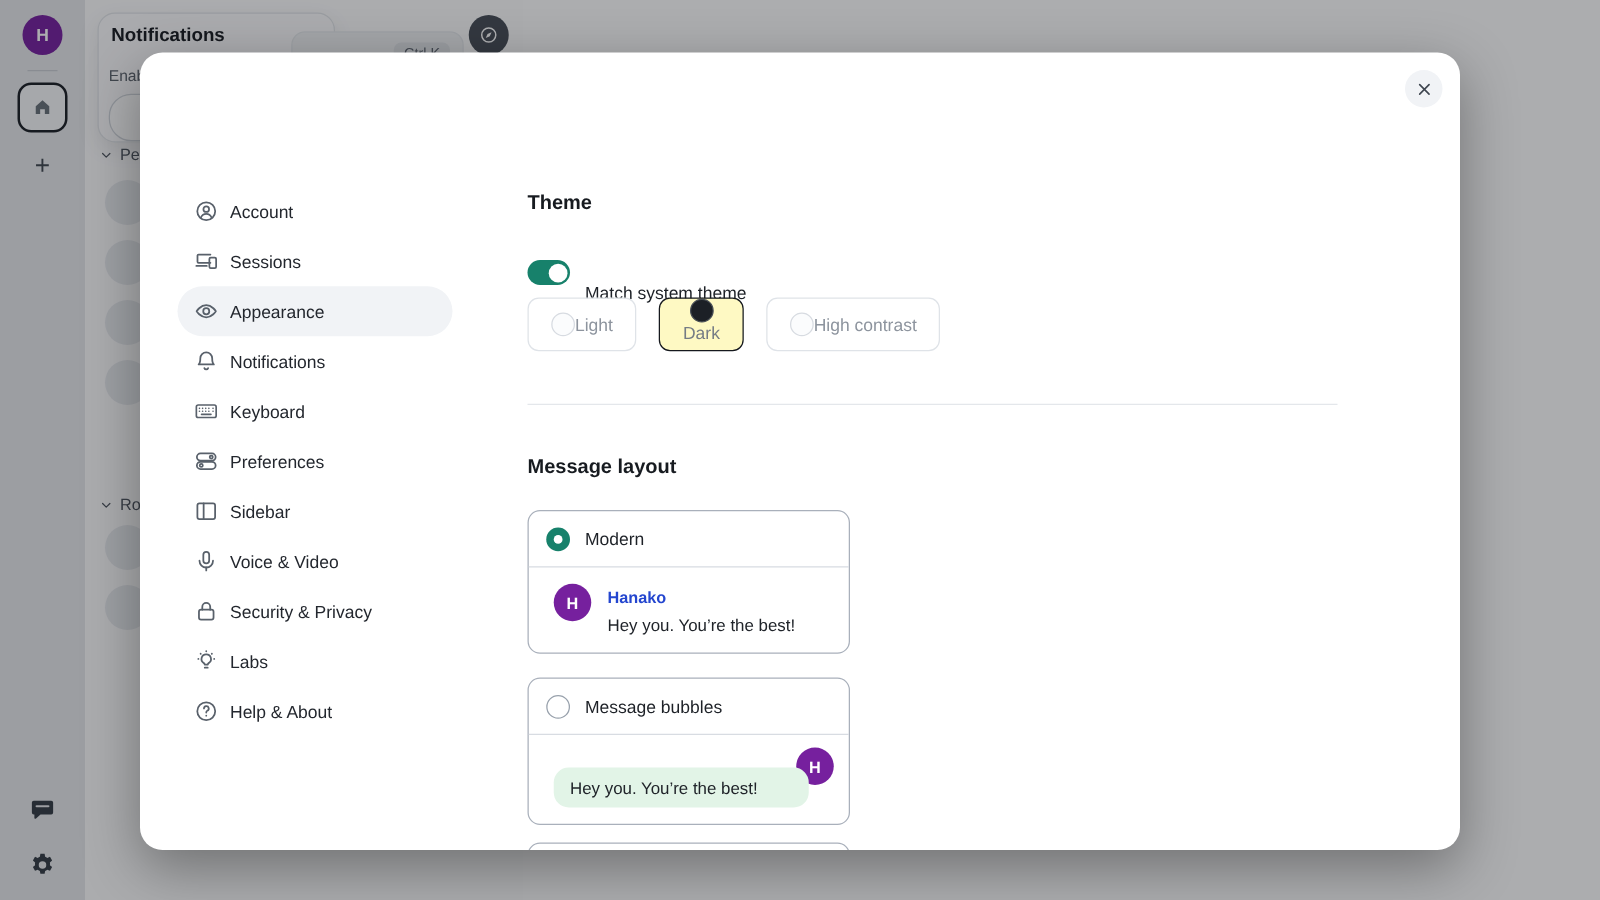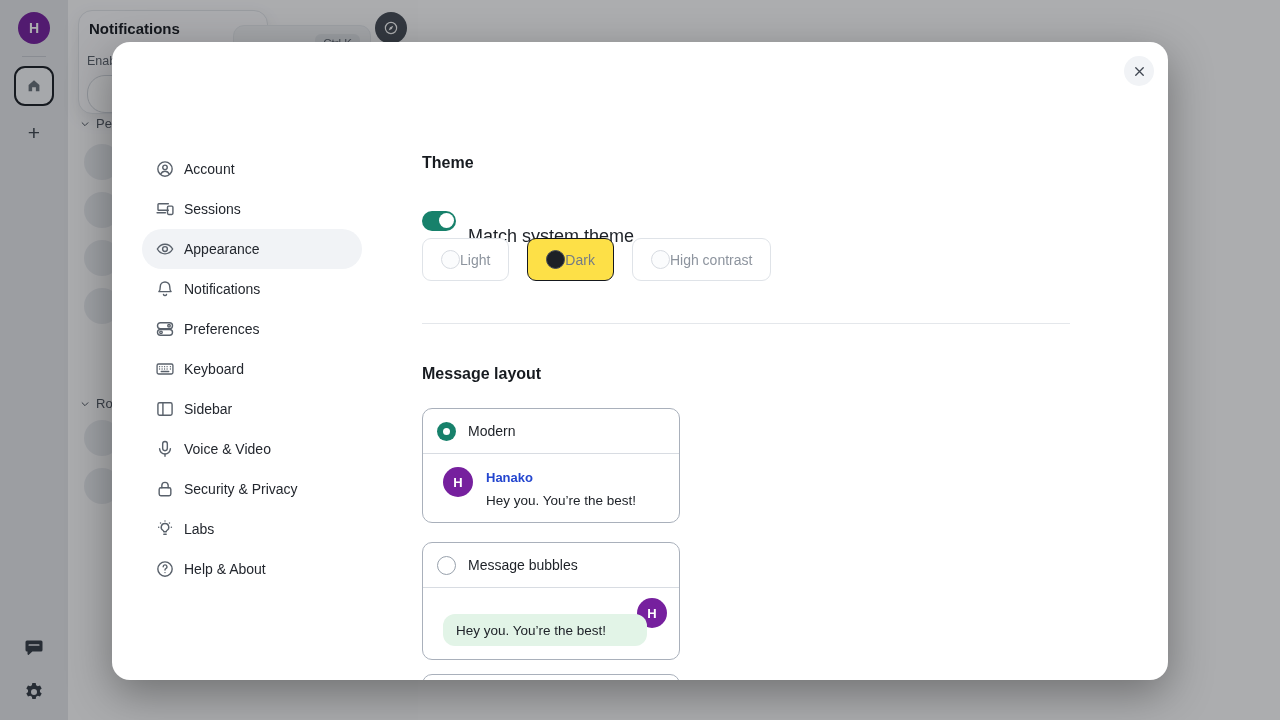--- a/index.html
+++ b/index.html
@@ -66,7 +66,7 @@
   .toggle-row{position:absolute;left:0;top:152px;display:flex;align-items:center;gap:12px;}
   .toggle{width:34px;height:20px;border-radius:10px;background:#17816B;position:relative;cursor:pointer;}
   .toggle .knob{position:absolute;right:2.5px;top:2.5px;width:15px;height:15px;border-radius:50%;background:#fff;}
-  .toggle-label{font-size:18px;color:#1D2127;margin-top:32px;}
+  .toggle-label{font-size:14px;color:#1D2127;margin-top:32px;}
 
   .tcards{position:absolute;left:0;top:196px;display:flex;gap:18px;}
   .tcard{height:43px;box-sizing:border-box;border-radius:9px;border:1px solid #DFE3E8;background:#fff;

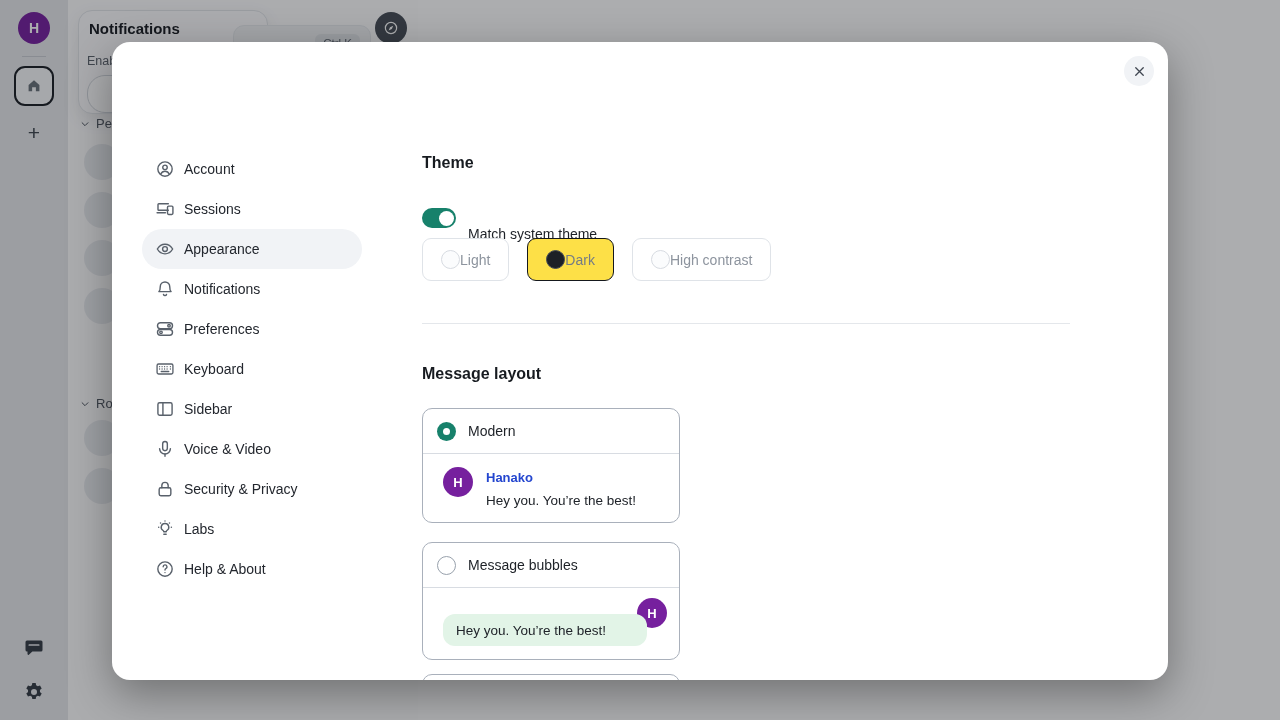--- a/index.html
+++ b/index.html
@@ -73,7 +73,7 @@
     display:flex;align-items:center;padding:0 18px;font-size:14px;color:#8D949E;cursor:pointer;}
   .tcard .rad{width:19px;height:19px;box-sizing:border-box;border-radius:50%;
     border:1.5px solid #D7DBE1;background:#FBFCFD;}
-  .tcard.dark{background:#fde047;border-color:#15181D;color:#757C85;}
+  .tcard.dark{background:#fef9c3;border-color:#15181D;color:#757C85;flex-direction:column;}
   .tcard.dark .rad{background:#1C2026;border-color:#474D55;}
 
   .divider{position:absolute;left:0;top:281px;width:648px;height:1px;background:#E4E7EB;}

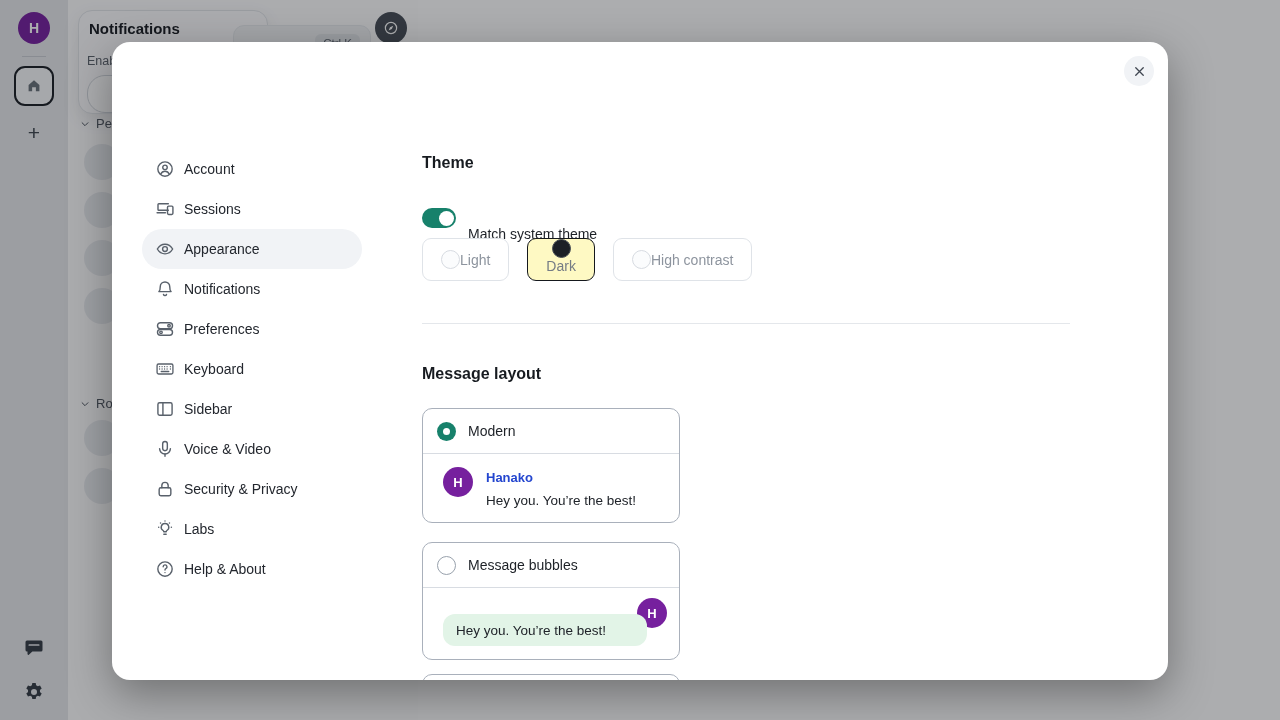--- a/index.html
+++ b/index.html
@@ -235,6 +235,15 @@
       </div>
       <div class="nav-item">
         <span class="nav-ic">
+            <svg width="20" height="20" viewBox="0 0 24 24" fill="none" stroke="currentColor" stroke-width="1.6" stroke-linecap="round" stroke-linejoin="round">
+              <rect x="2.5" y="6" width="19" height="12" rx="1.8"></rect>
+              <path d="M5.5 9.2h.01M8.5 9.2h.01M11.5 9.2h.01M14.5 9.2h.01M18.5 9.2h.01M5.5 12h.01M8.5 12h.01M11.5 12h.01M14.5 12h.01M18.5 12h.01M7.5 15h9"></path>
+            </svg>
+          </span>
+        <span>Keyboard</span>
+      </div>
+      <div class="nav-item">
+        <span class="nav-ic">
             <svg width="20" height="20" viewBox="0 0 24 24" fill="none" stroke="currentColor" stroke-width="1.7" stroke-linecap="round" stroke-linejoin="round">
               <rect x="3" y="4.5" width="18" height="7" rx="3.5"></rect>
               <circle cx="16.8" cy="8" r="1.5"></circle>
@@ -243,15 +252,6 @@
             </svg>
           </span>
         <span>Preferences</span>
-      </div>
-      <div class="nav-item">
-        <span class="nav-ic">
-            <svg width="20" height="20" viewBox="0 0 24 24" fill="none" stroke="currentColor" stroke-width="1.6" stroke-linecap="round" stroke-linejoin="round">
-              <rect x="2.5" y="6" width="19" height="12" rx="1.8"></rect>
-              <path d="M5.5 9.2h.01M8.5 9.2h.01M11.5 9.2h.01M14.5 9.2h.01M18.5 9.2h.01M5.5 12h.01M8.5 12h.01M11.5 12h.01M14.5 12h.01M18.5 12h.01M7.5 15h9"></path>
-            </svg>
-          </span>
-        <span>Keyboard</span>
       </div>
       <div class="nav-item">
         <span class="nav-ic">

